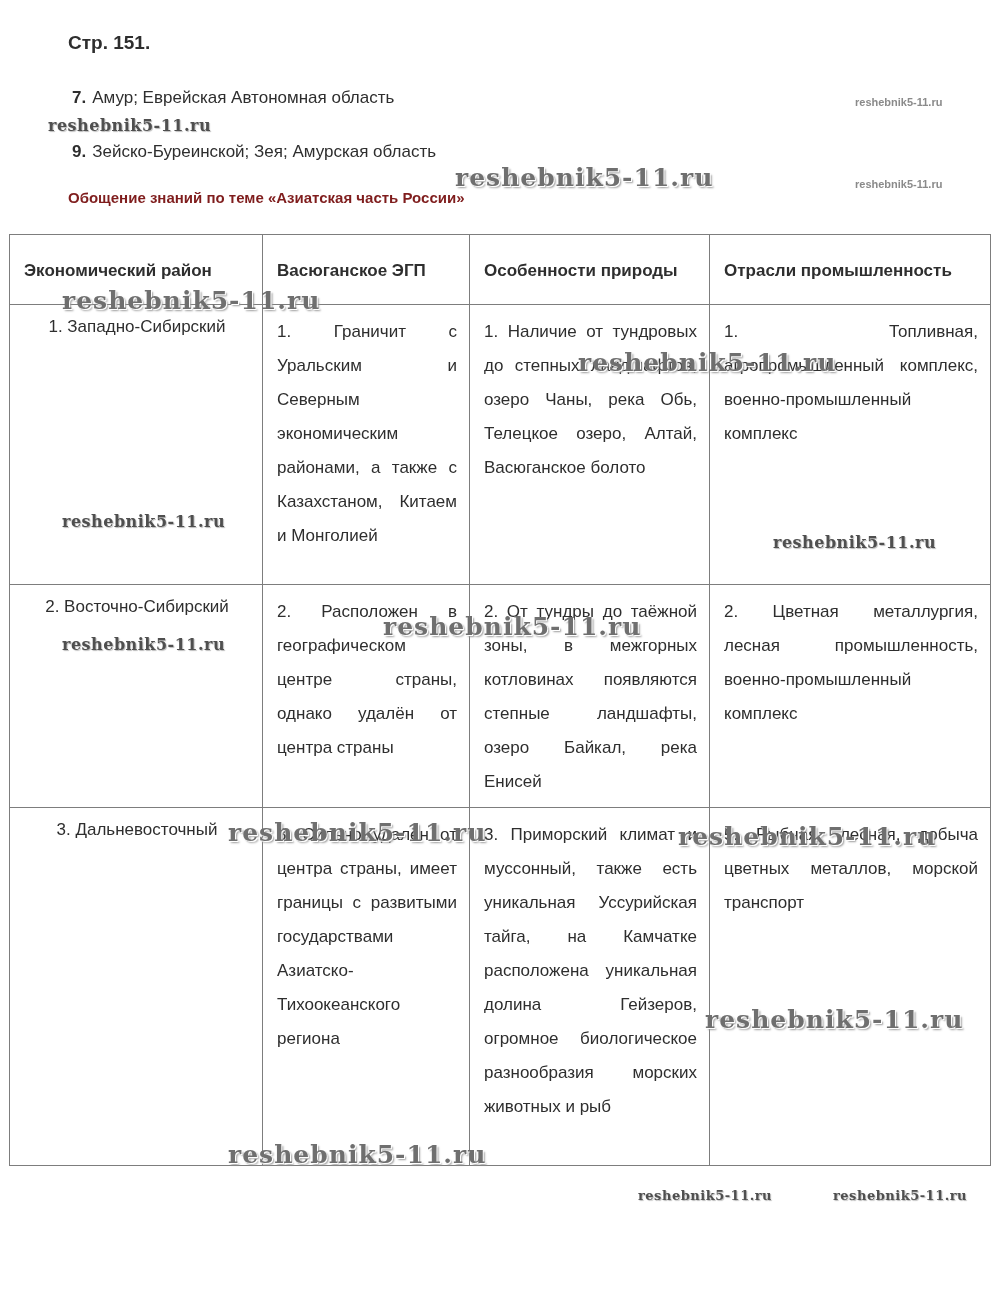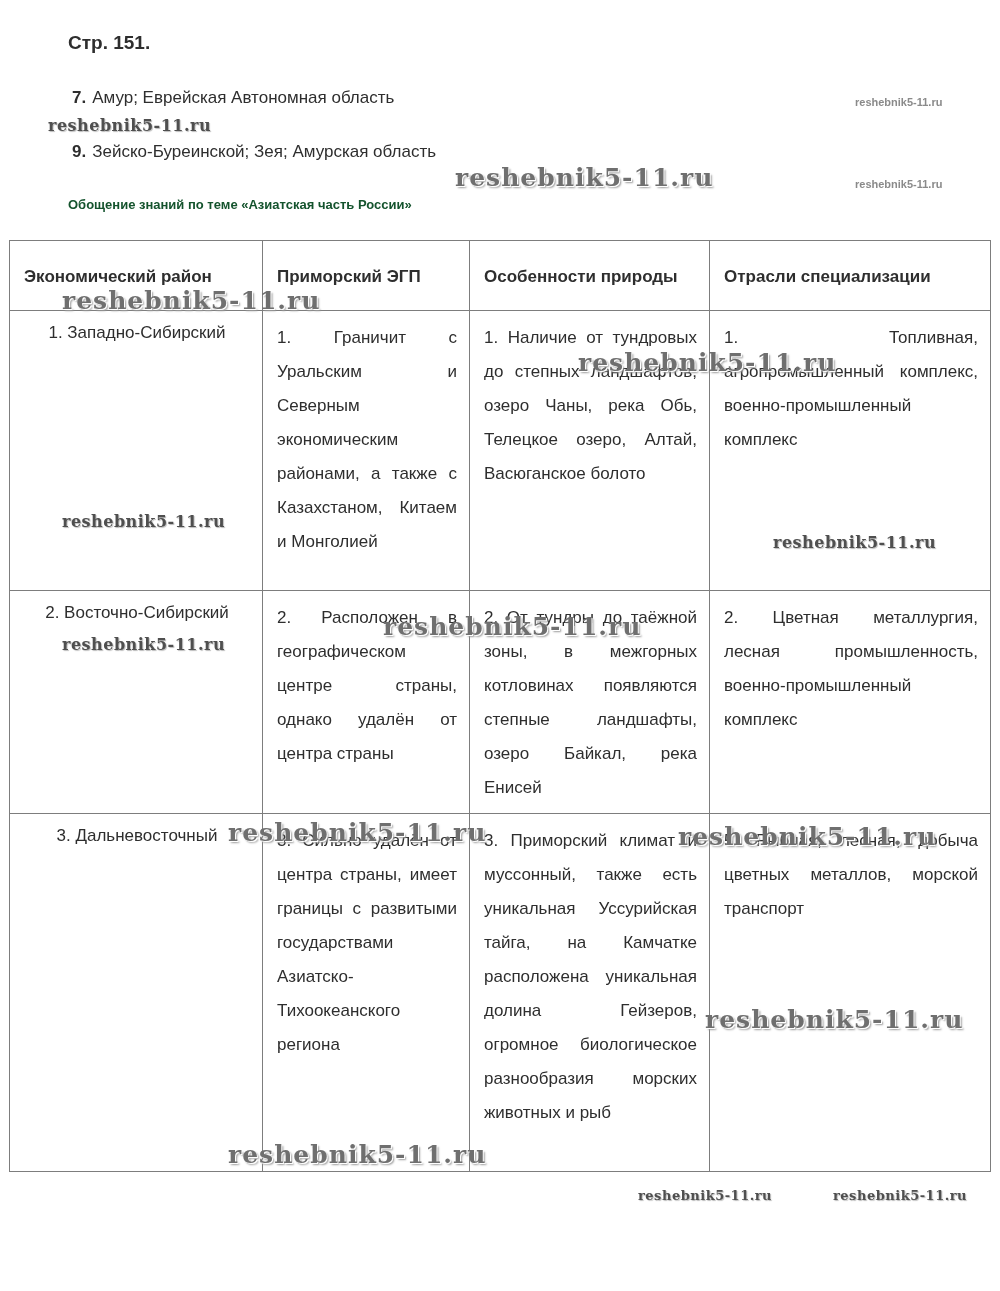--- a/index.html
+++ b/index.html
@@ -12,7 +12,7 @@
   .answer-item .num { font-weight:bold; margin-right:6px; }
   .answer-item + .answer-item { margin-top:32px; }
 
-  .section-heading { margin:34px 0 0 68px; font-size:13px; font-weight:bold; color:#14532d; }
+  .section-heading { margin:26px 0 0 68px; font-size:15px; font-weight:bold; color:#7f1d1d; }
 
   table.summary { border-collapse:collapse; table-layout:fixed; width:981px; margin:28px 0 0 9px; }
   table.summary th, table.summary td {

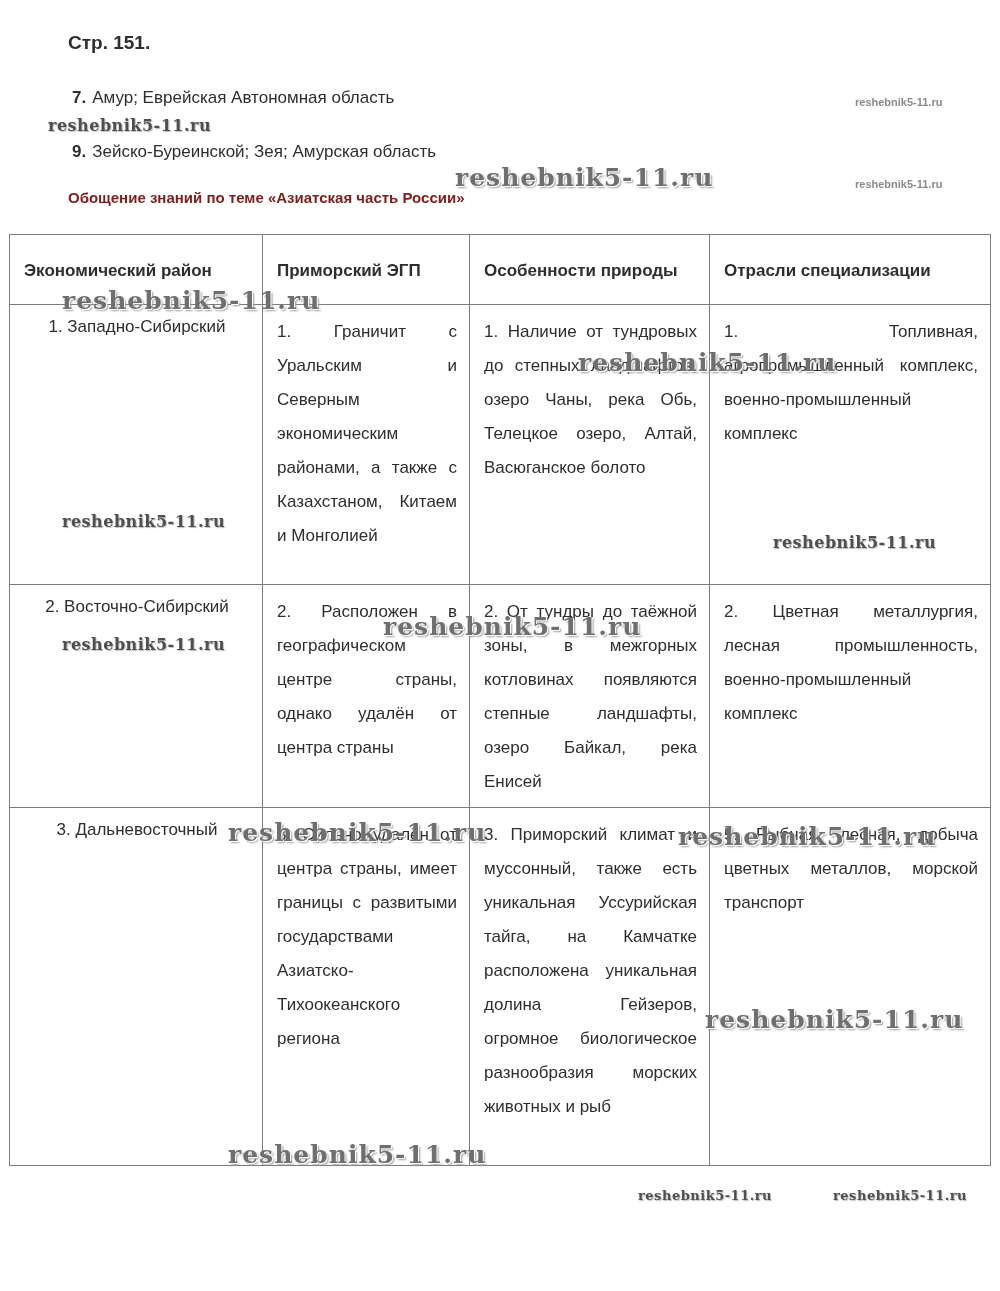--- a/index.html
+++ b/index.html
@@ -77,7 +77,7 @@
     <thead>
       <tr>
         <th>Экономический район</th>
-        <th>Приморский ЭГП</th>
+        <th>Васюганское ЭГП</th>
         <th>Особенности природы</th>
         <th>Отрасли специализации</th>
       </tr>

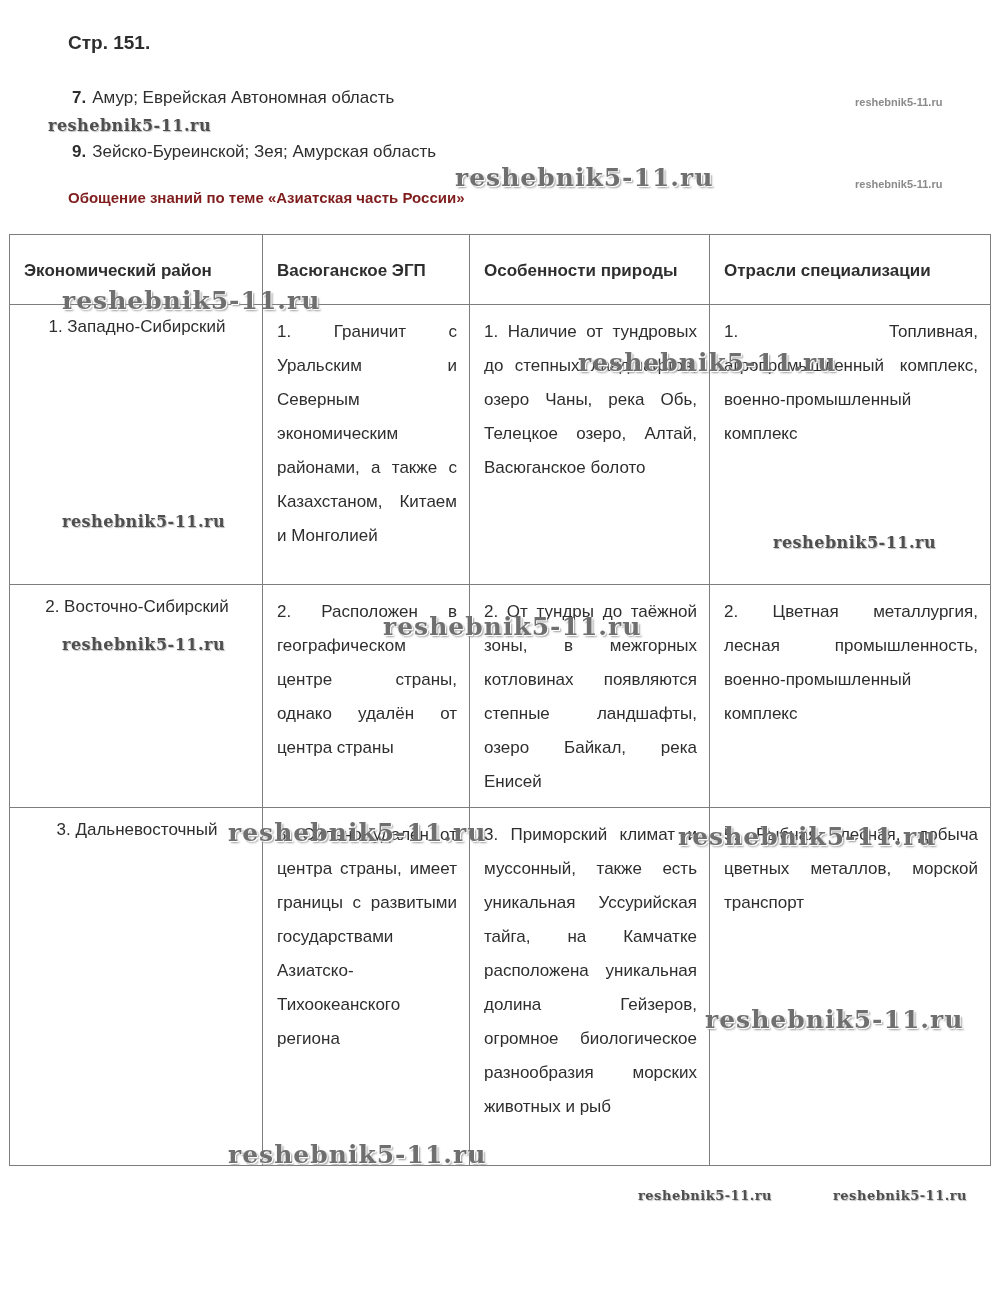--- a/index.html
+++ b/index.html
@@ -79,7 +79,7 @@
         <th>Экономический район</th>
         <th>Васюганское ЭГП</th>
         <th>Особенности природы</th>
-        <th>Отрасли специализации</th>
+        <th>Отрасли промышленность</th>
       </tr>
     </thead>
     <tbody>

